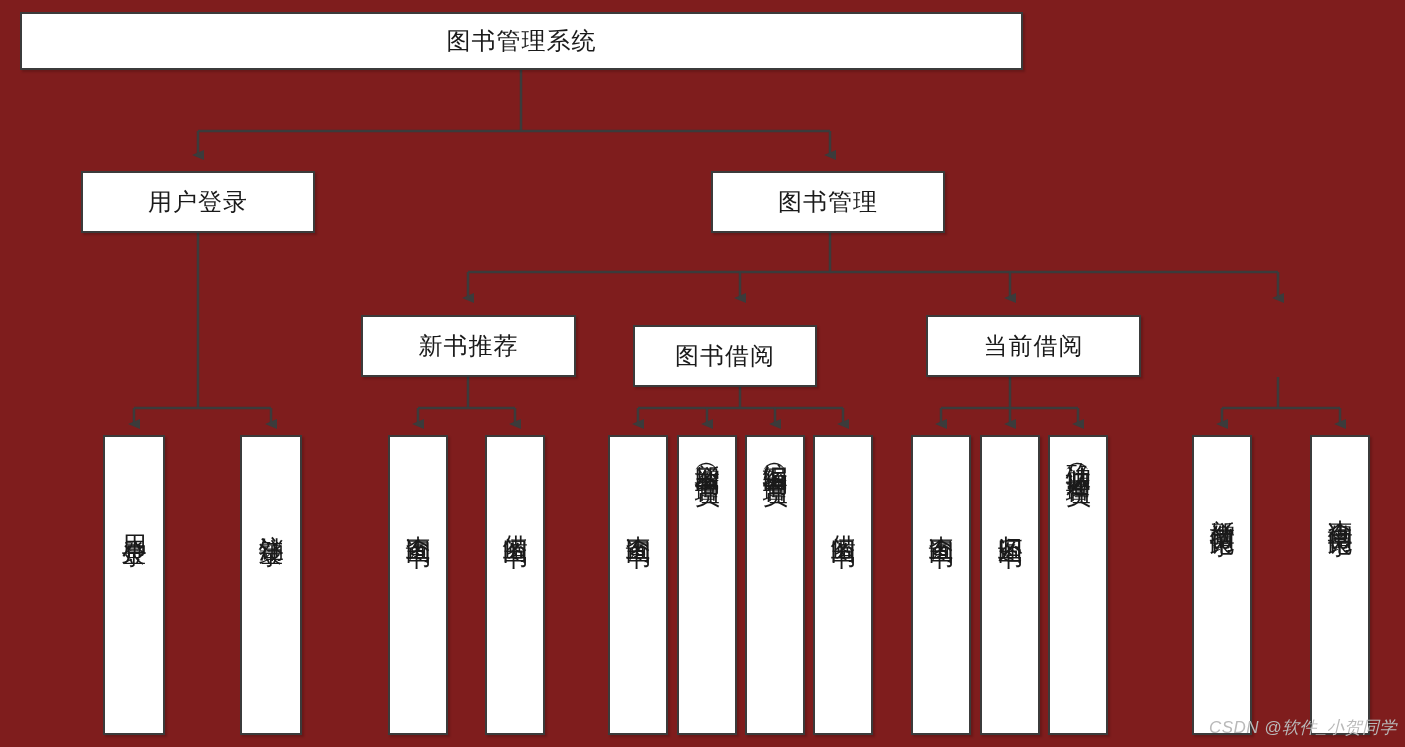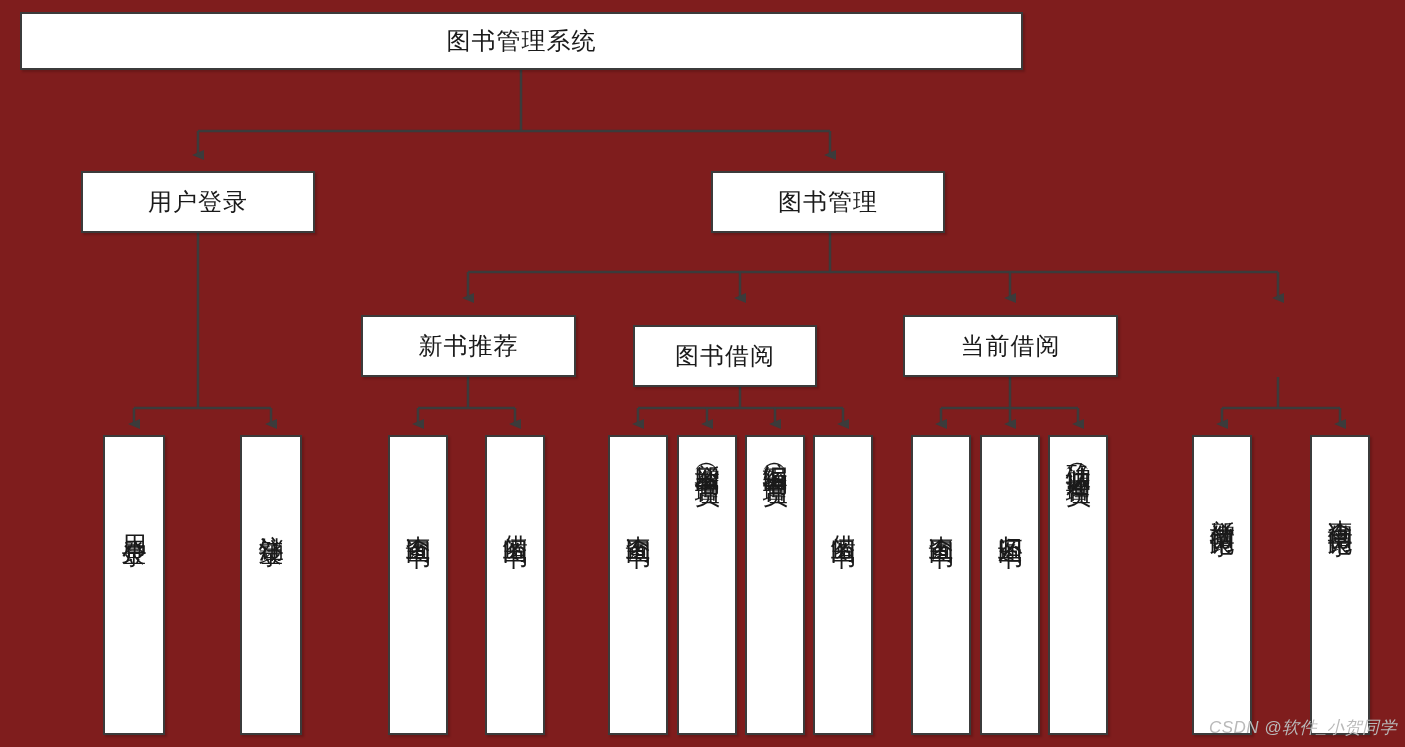--- a/index.html
+++ b/index.html
@@ -140,7 +140,7 @@
   <div class="node horiz" style="left:633px; top:309px; width:184px; height:62px;margin-top:16px;">
     <span class="label">图书借阅</span>
   </div>
-  <div class="node horiz" style="left:903px; top:315px; width:215px; height:62px;">
+  <div class="node horiz" style="left:926px; top:315px; width:215px; height:62px;">
     <span class="label">当前借阅</span>
   </div>
 

